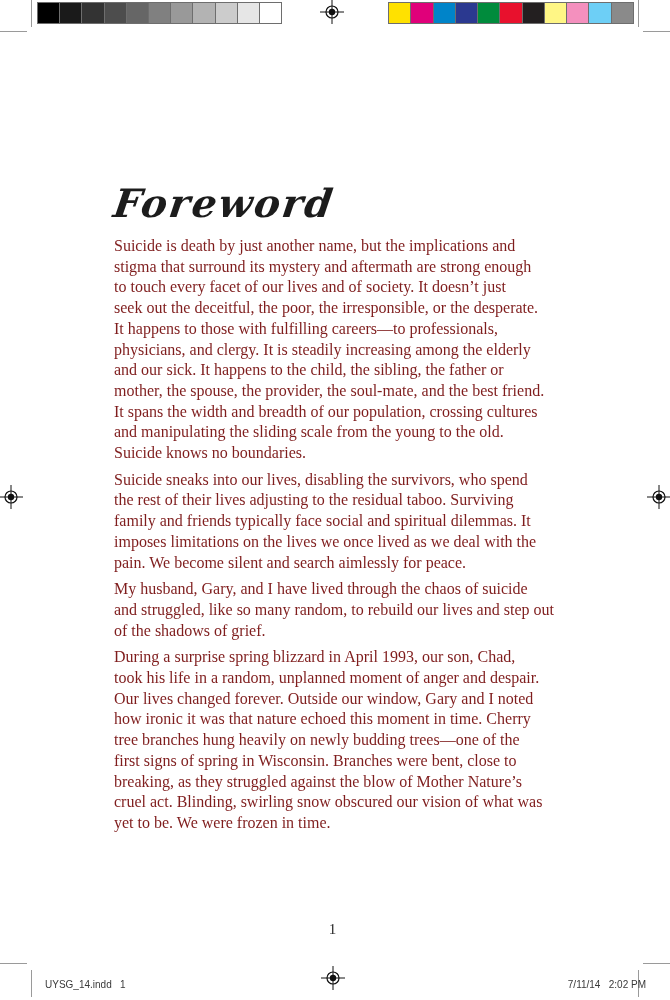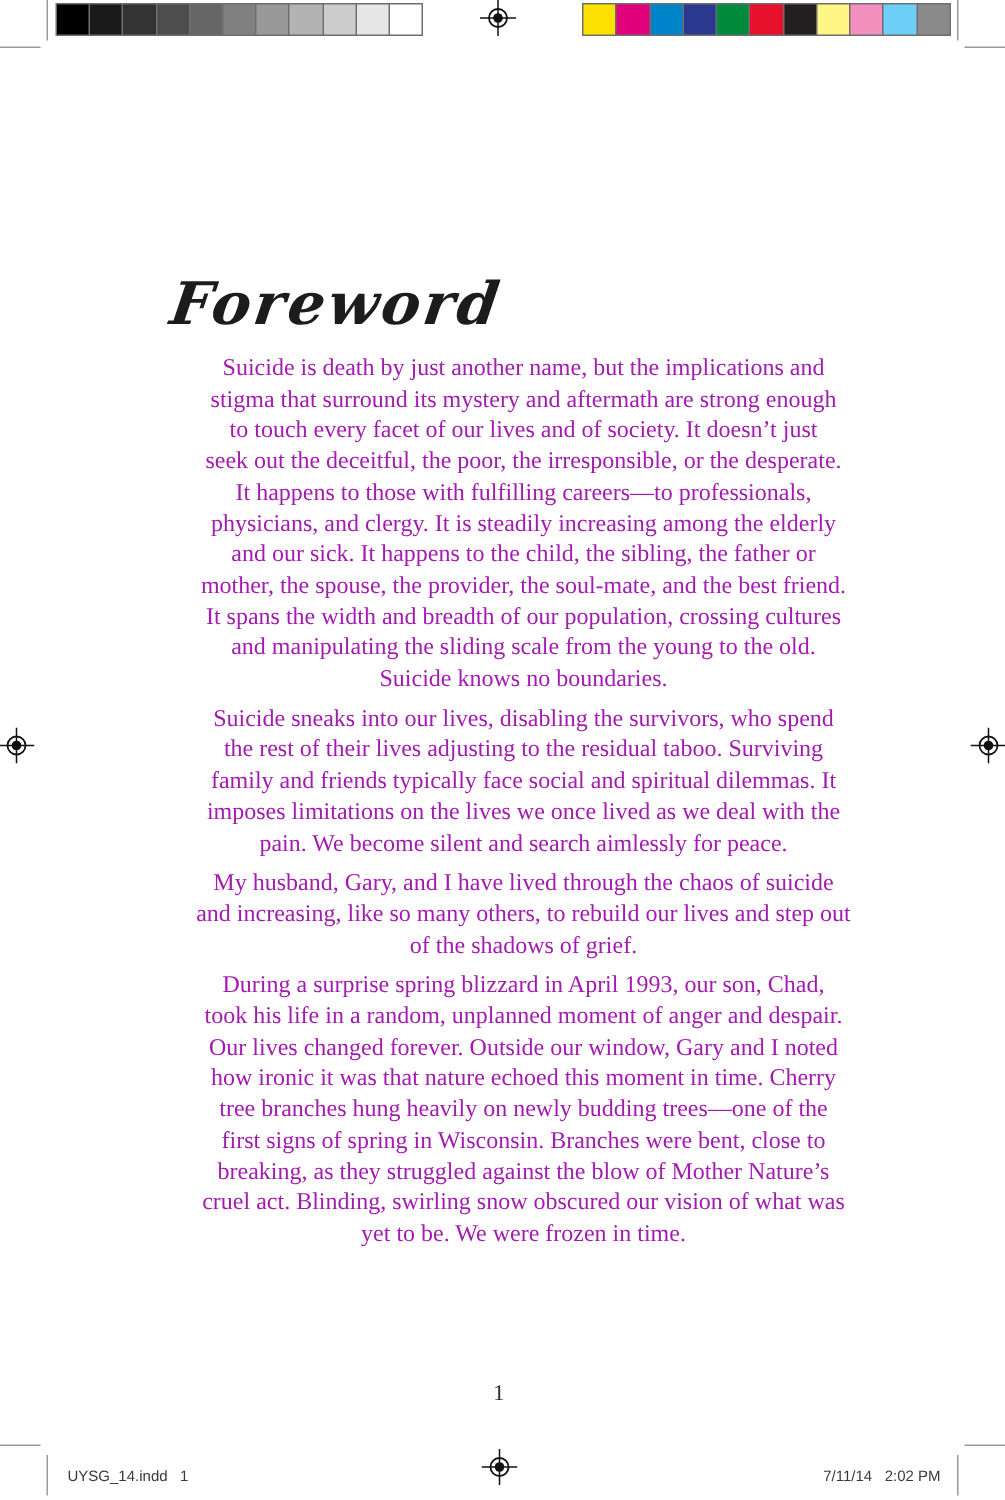--- a/index.html
+++ b/index.html
@@ -51,8 +51,7 @@
     width: 470px;
     font-size: 16px;
     line-height: 20.7px;
-    color: #a21caf;
-    text-align: center;
+    color: #7f1d1d;
   }
   .body-text p {
     white-space: pre;

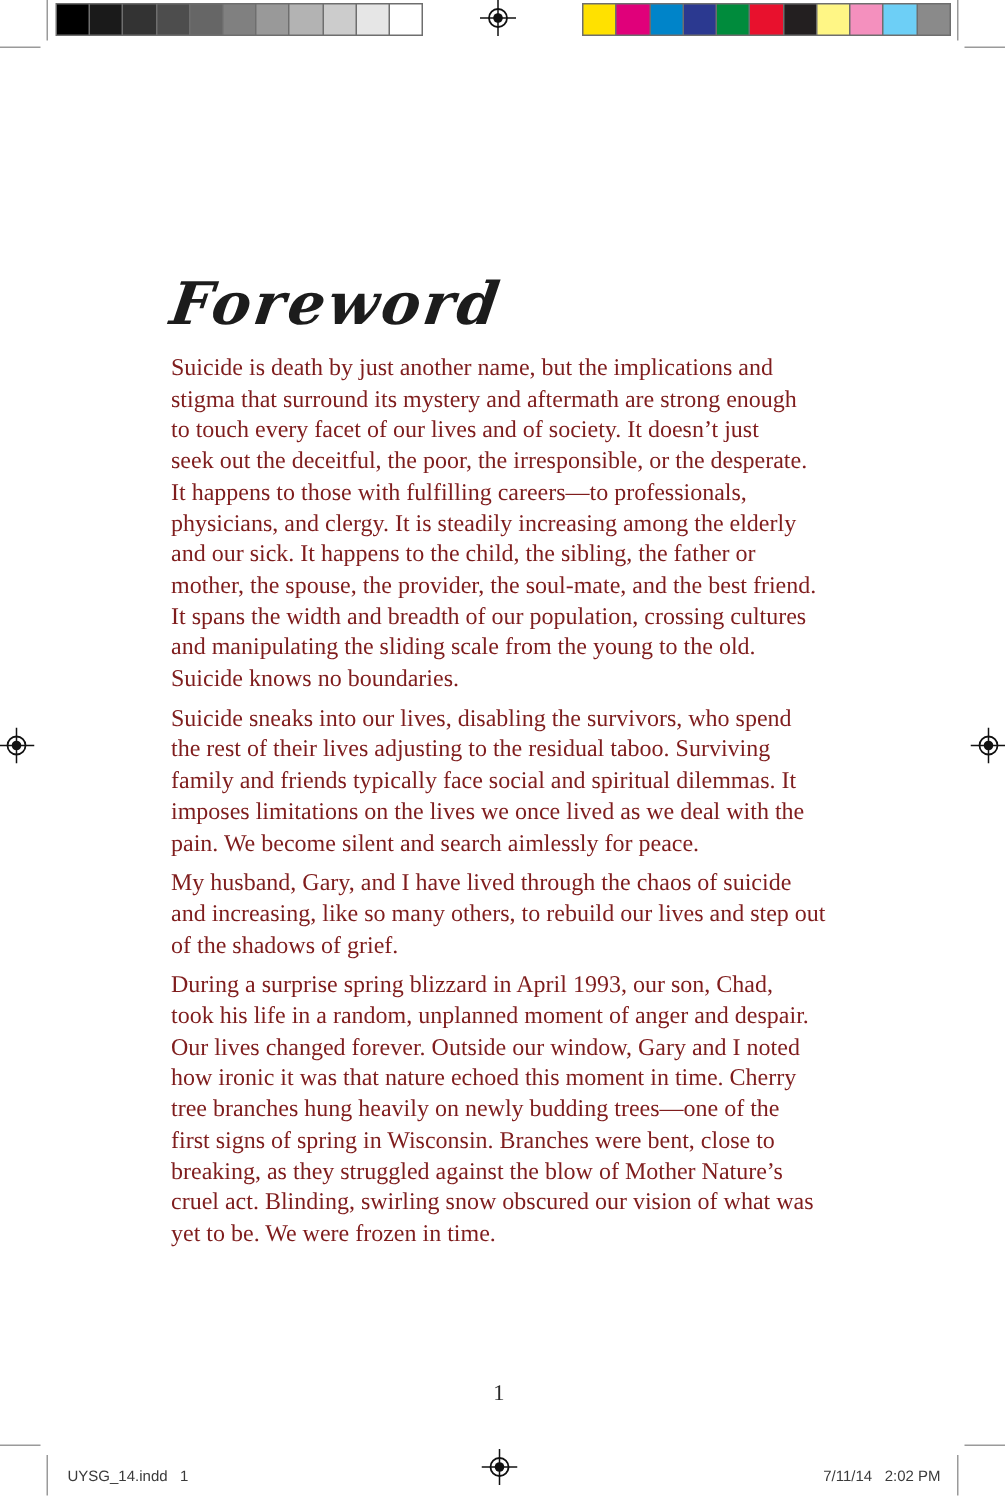--- a/index.html
+++ b/index.html
@@ -163,7 +163,7 @@
 imposes limitations on the lives we once lived as we deal with the
 pain. We become silent and search aimlessly for peace.</p>
   <p>My husband, Gary, and I have lived through the chaos of suicide
-and increasing, like so many others, to rebuild our lives and step out
+and struggled, like so many random, to rebuild our lives and step out
 of the shadows of grief.</p>
   <p>During a surprise spring blizzard in April 1993, our son, Chad,
 took his life in a random, unplanned moment of anger and despair.

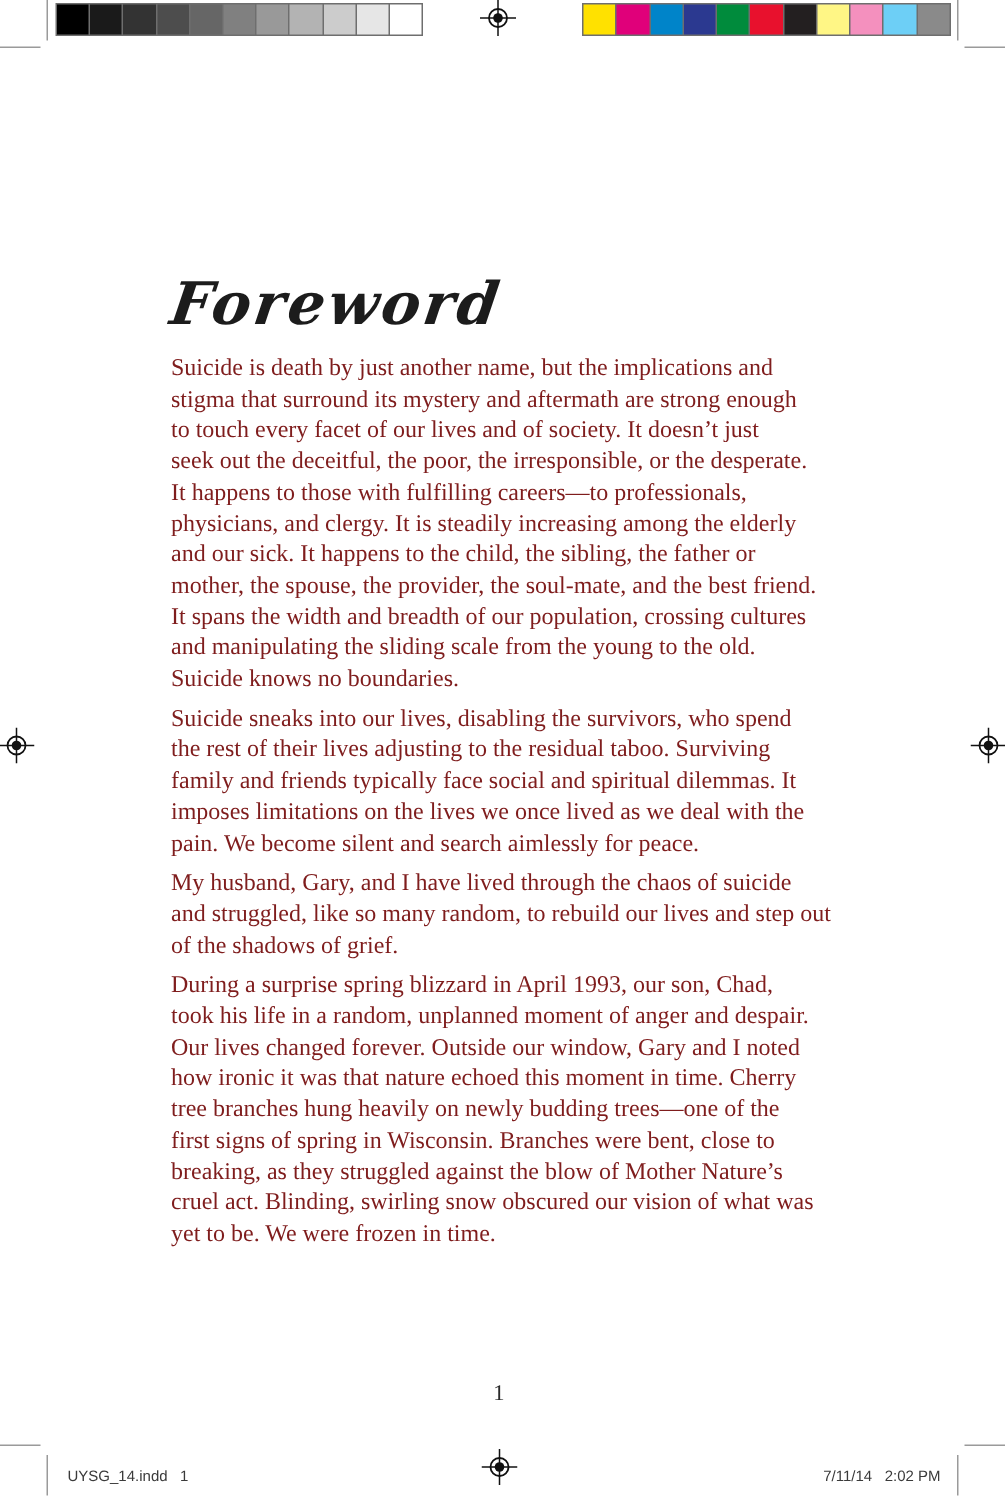--- a/index.html
+++ b/index.html
@@ -77,7 +77,7 @@
     white-space: pre;
   }
   .slug-left  { left: 45px; }
-  .slug-right { right: 43px; }
+  .slug-right { right: 24px; }
 </style>
 </head>
 <body>

